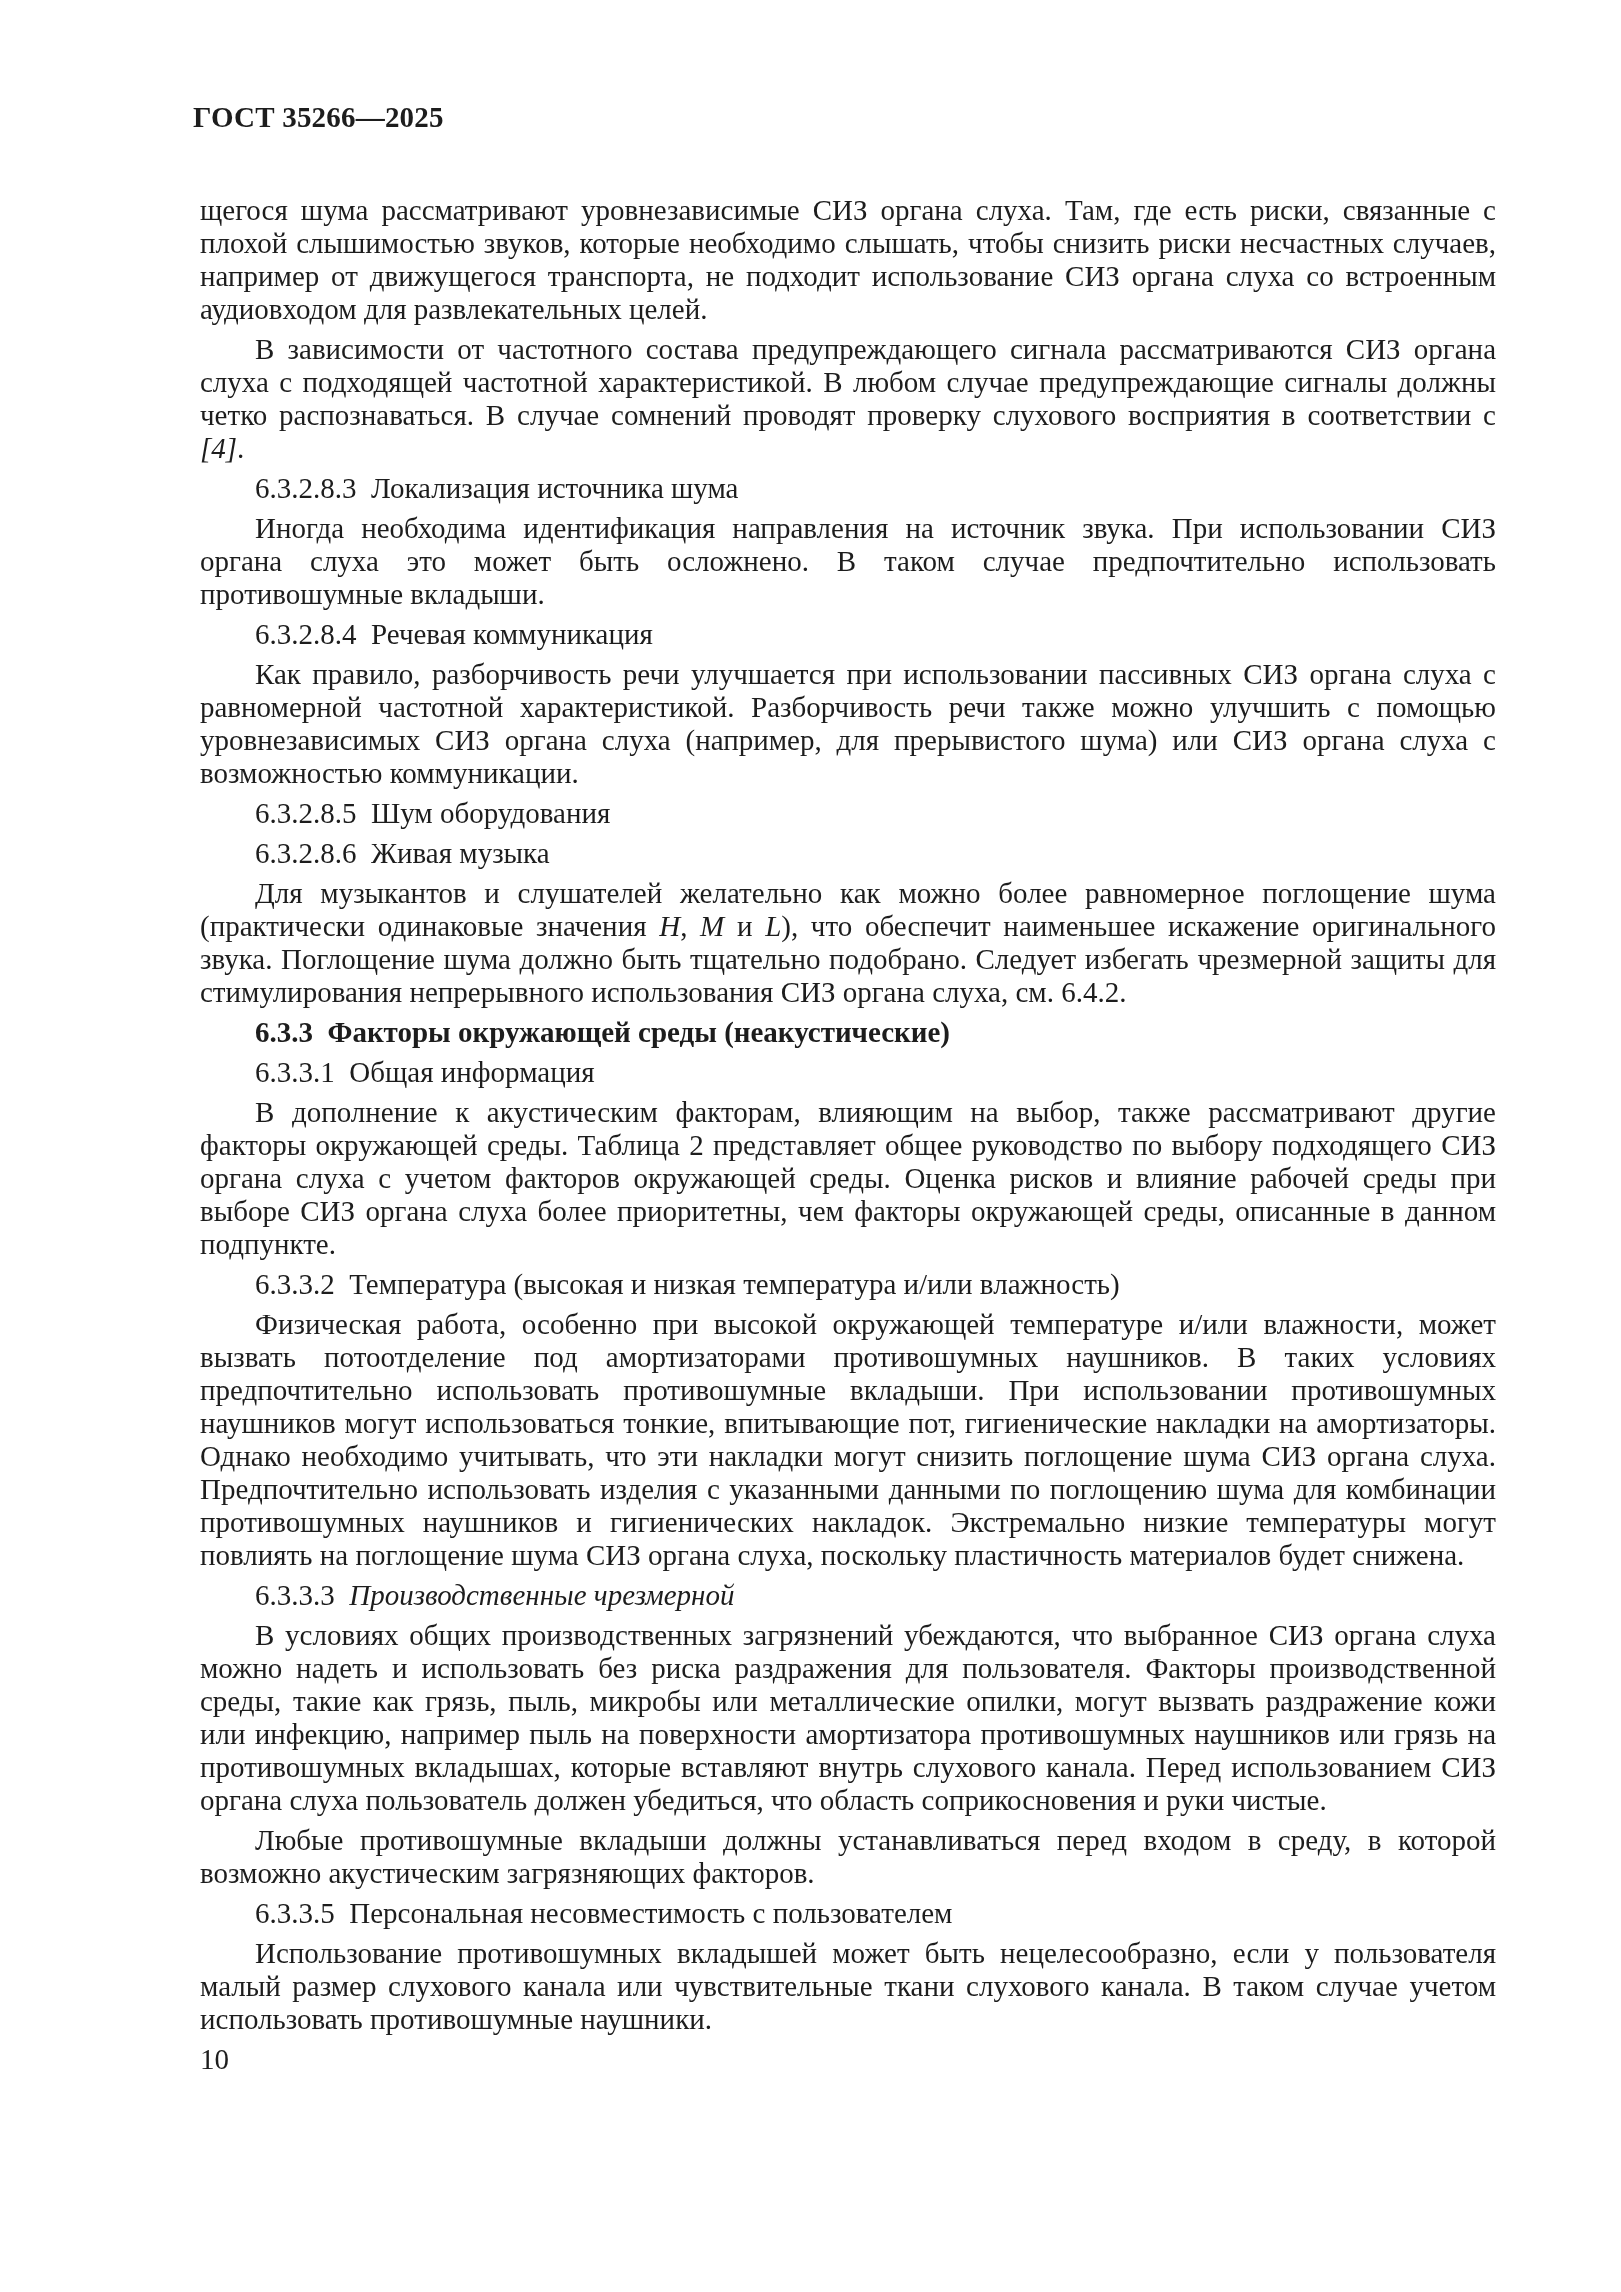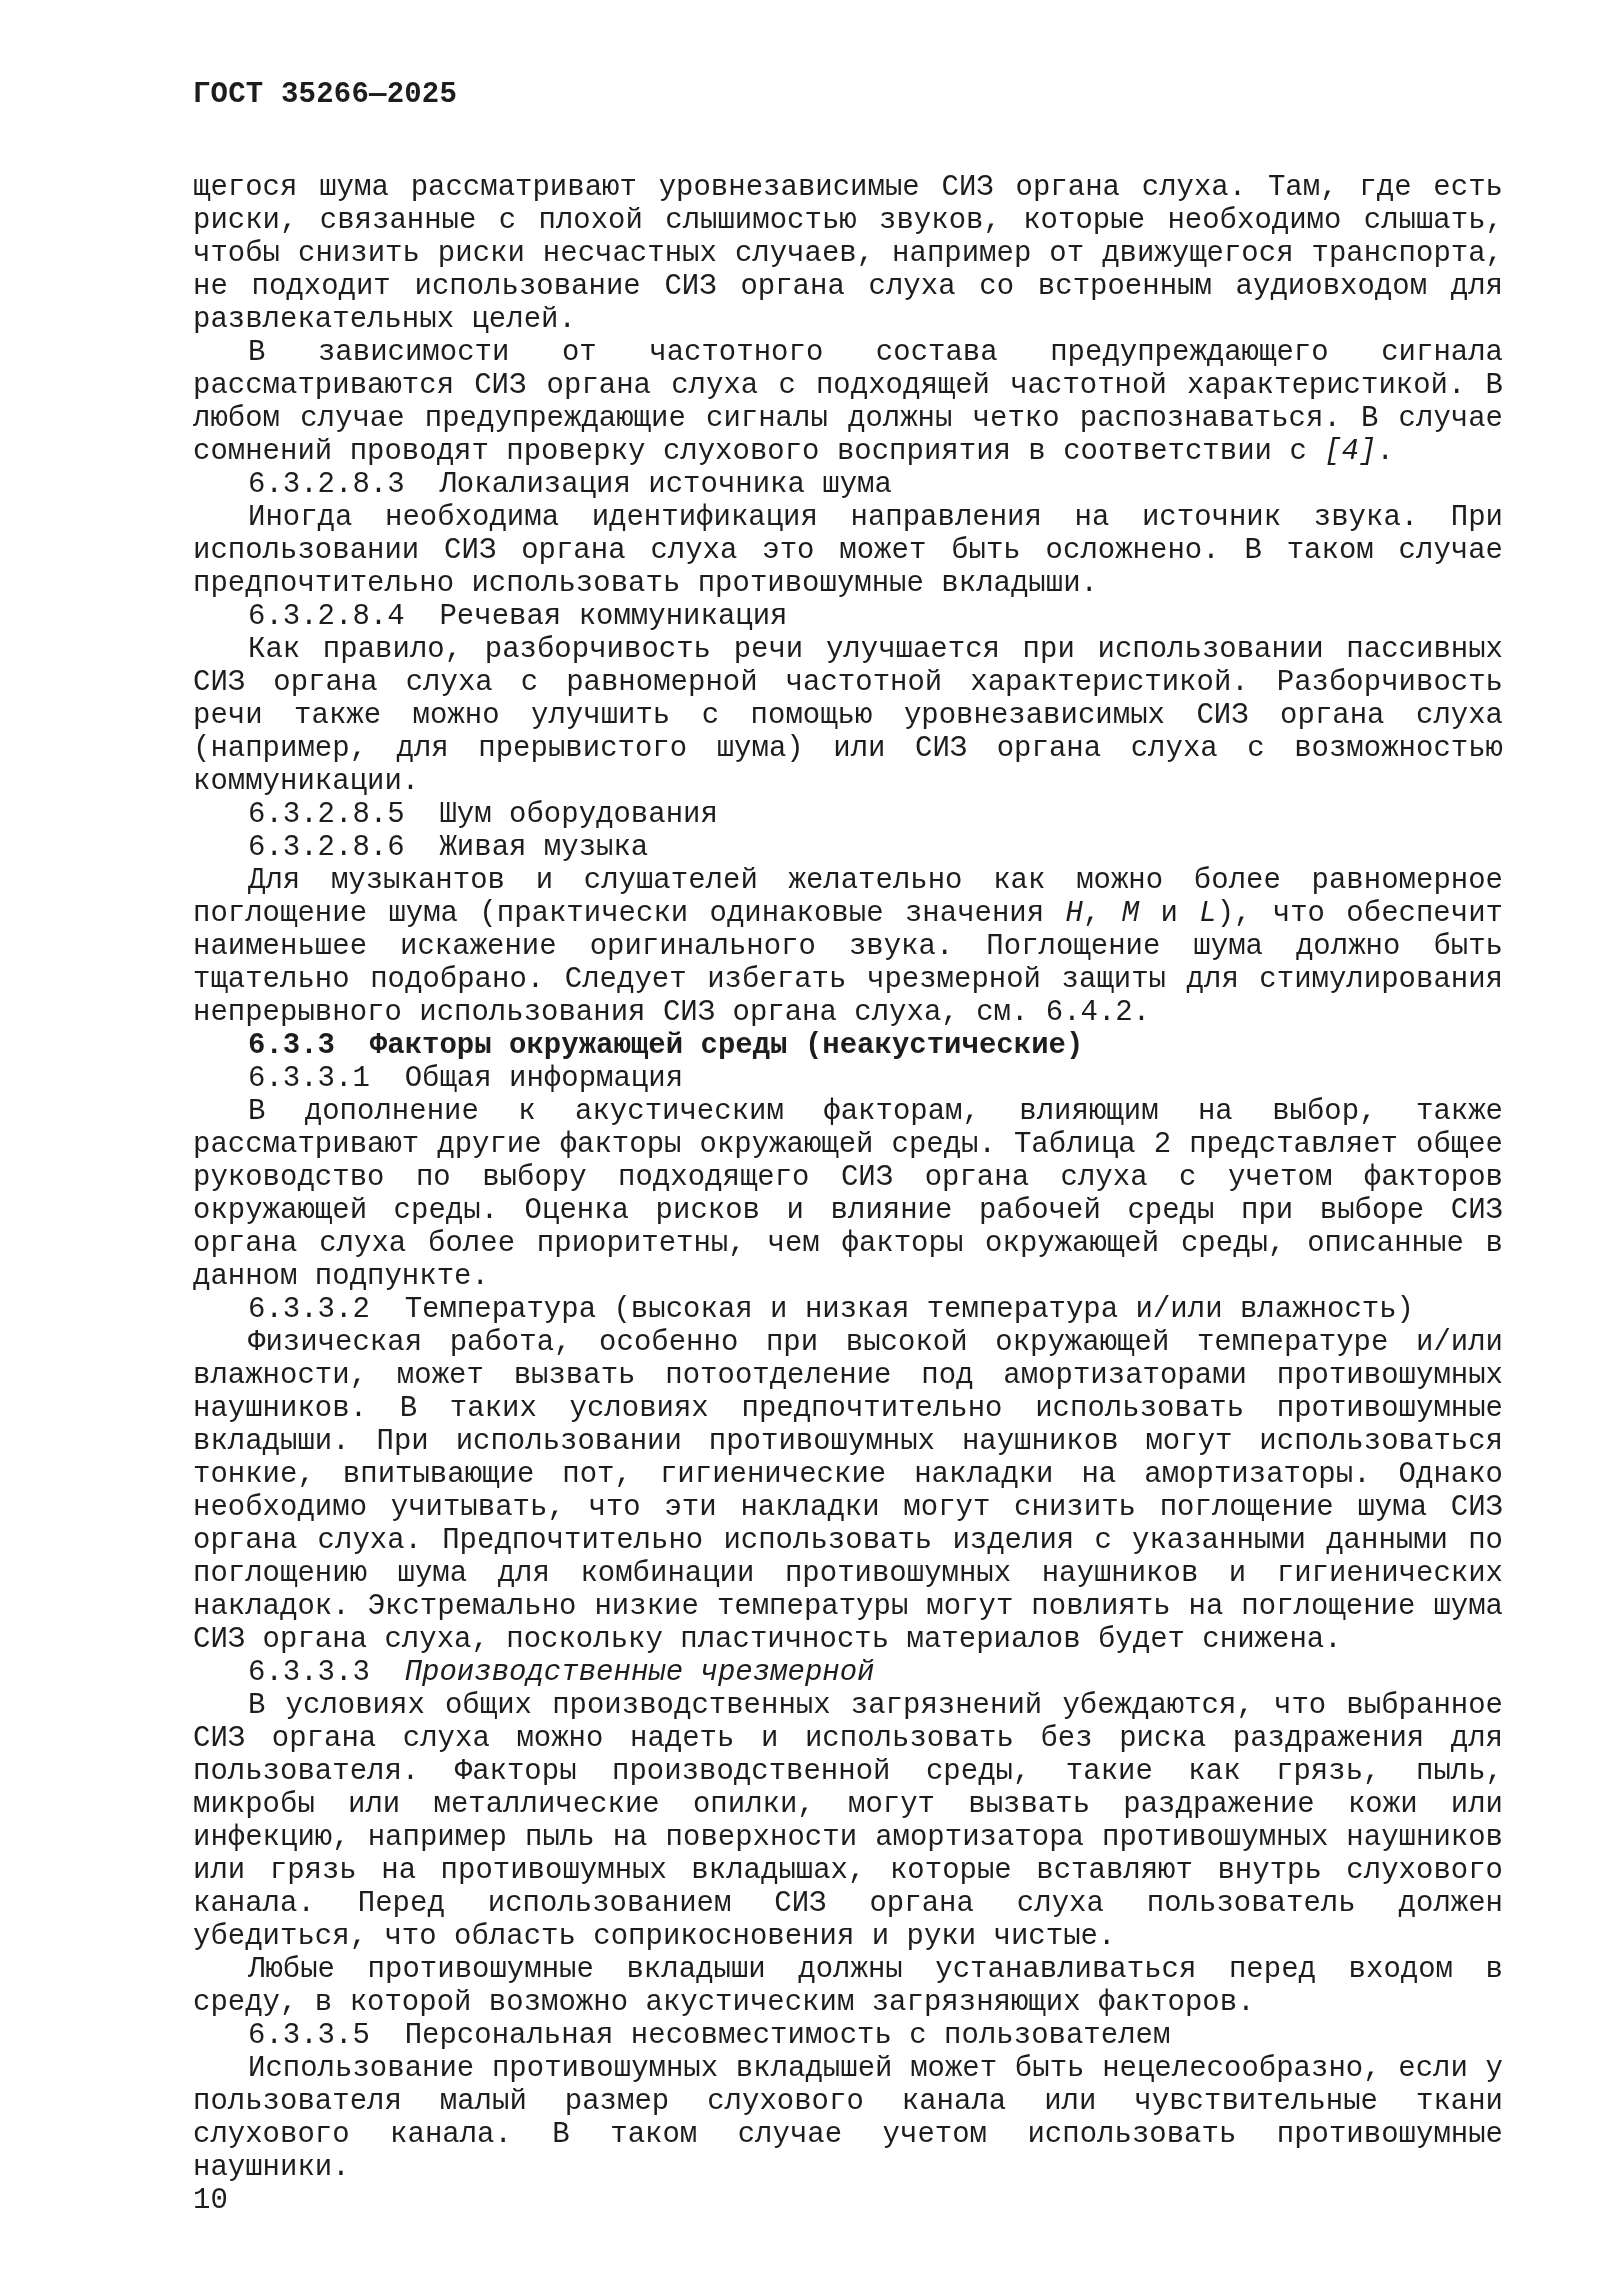--- a/index.html
+++ b/index.html
@@ -13,8 +13,8 @@
     height: 2293px;
     box-sizing: border-box;
     background: #ffffff;
-    padding: 78px 118px 0 193px;
-    font-family: Liberation Mono, monospace;
+    padding: 101px 118px 0 193px;
+    font-family: Liberation Serif, serif;
     font-size: 29px;
     line-height: 33px;
     color: #1d1d1d;

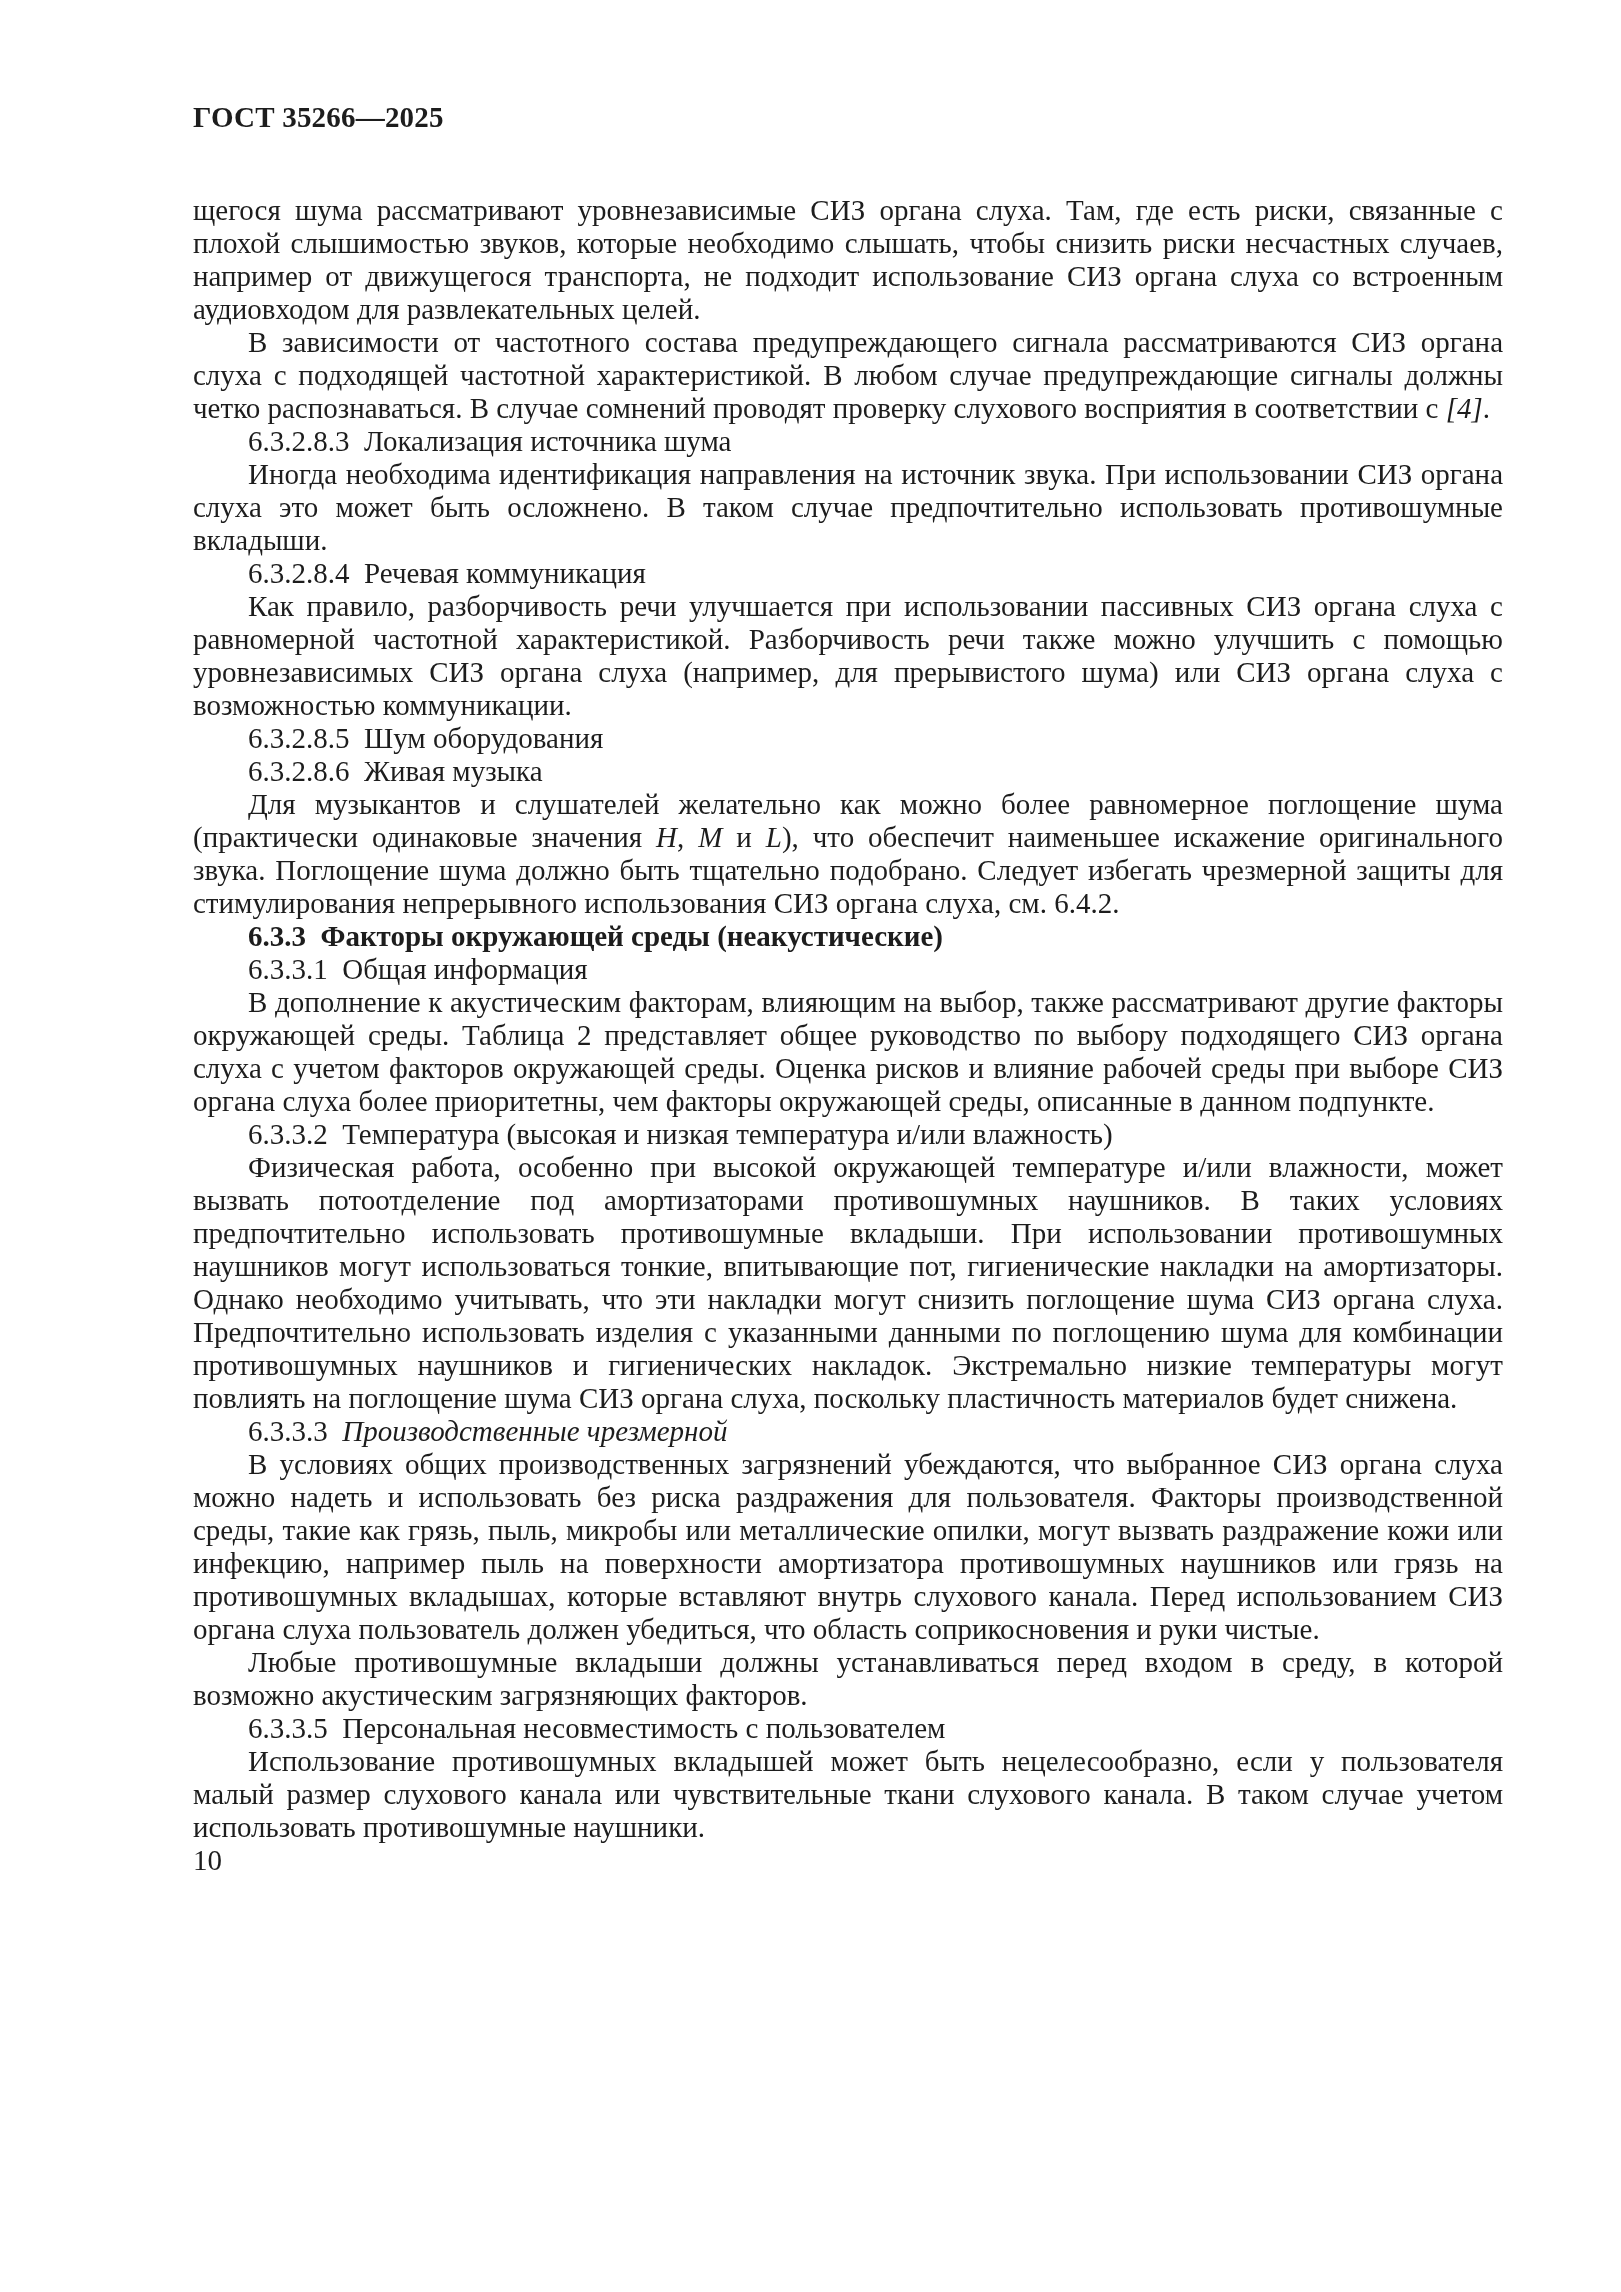--- a/index.html
+++ b/index.html
@@ -30,7 +30,7 @@
     -webkit-hyphens: auto;
   }
   .body-text p {
-    margin: 0;
+    margin: 7px;
     padding: 0;
   }
   .para   { text-indent: 55px; }

